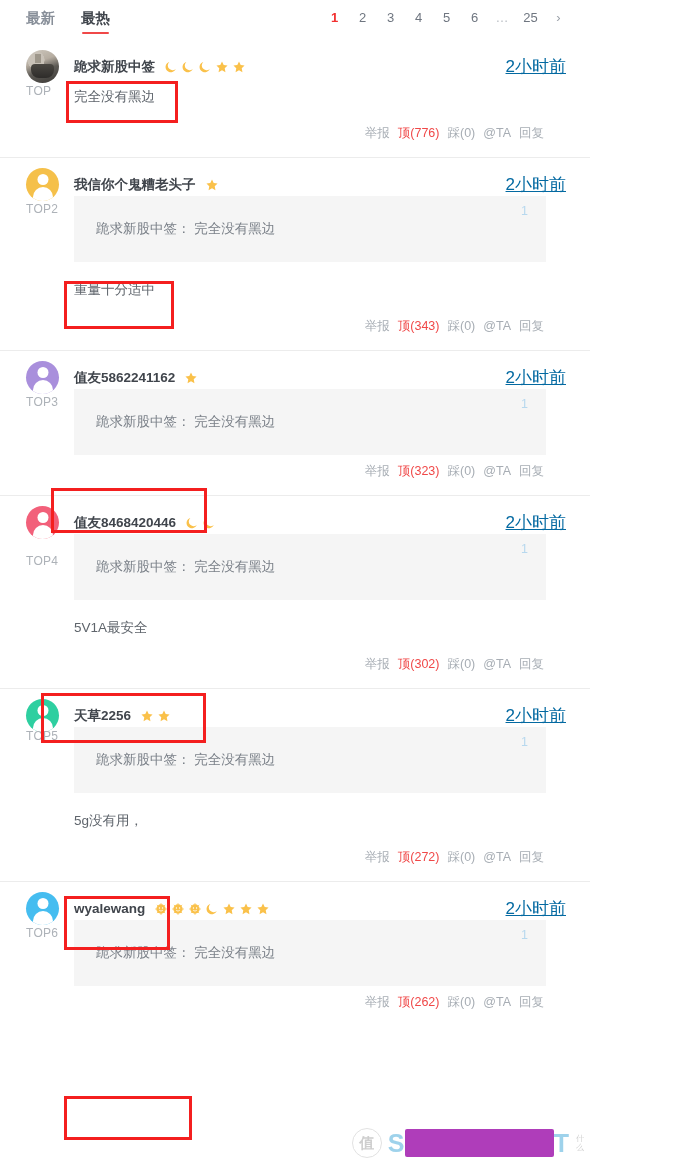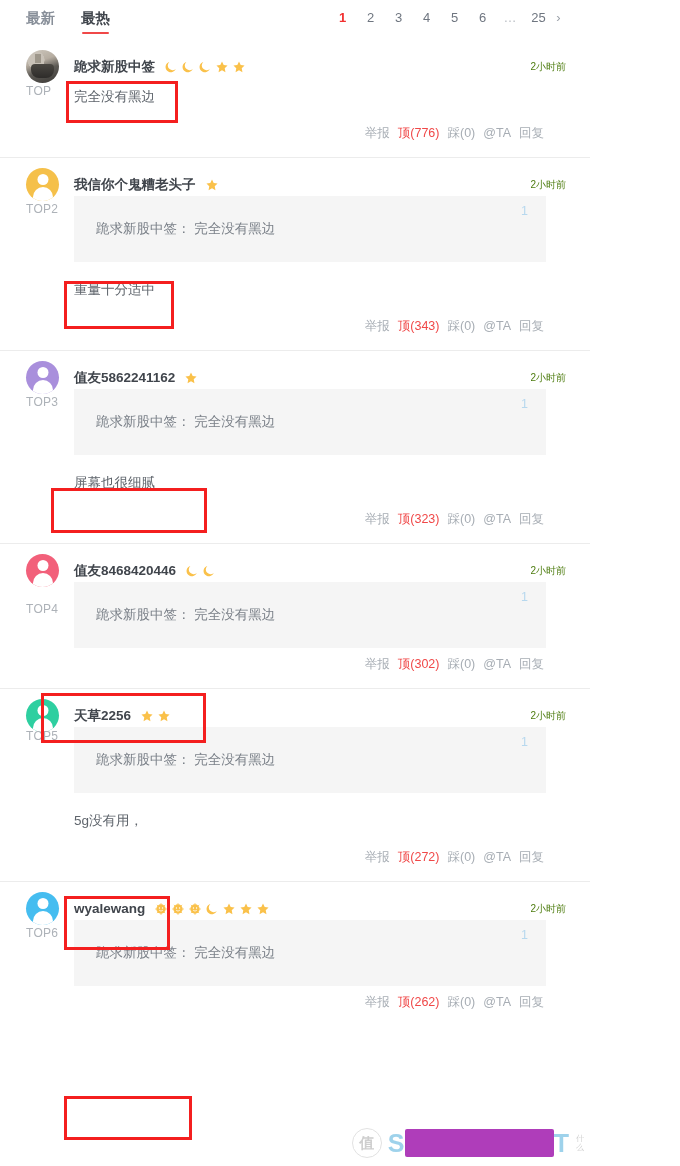--- a/index.html
+++ b/index.html
@@ -267,7 +267,7 @@
         <div class="pg" style="margin-right: 9px;">5</div>
         <div class="pg" style="margin-right: 9px;">6</div>
         <div class="pg dots" style="margin-right: 9px;">…</div>
-        <div class="pg" style="margin-right: 1px;">25</div>
+        <div class="pg" style="margin-right: 9px;">25</div>
         <div class="pg next">›</div>
       </div>
   </div>

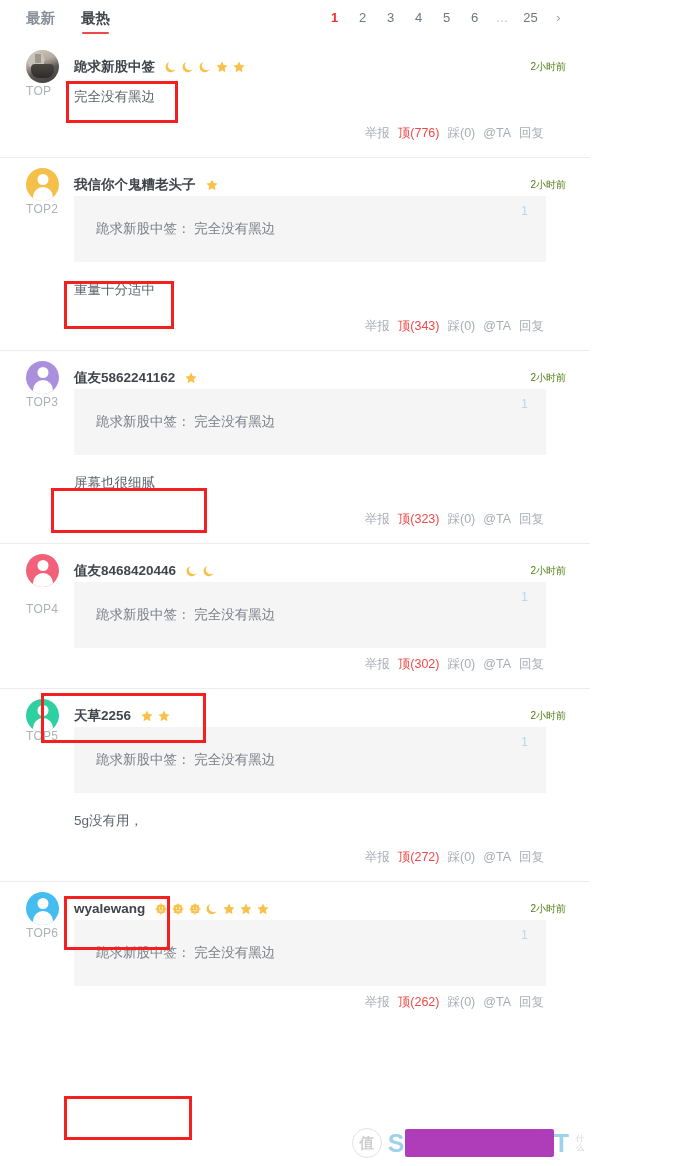--- a/index.html
+++ b/index.html
@@ -140,10 +140,11 @@
   .ic { width: 14px; height: 14px; display: block; }
   .time {
     margin-left: auto;
-    font-size: 10px;
-    color: #4d7c0f;
+    font-size: 17px;
+    color: #0369a1;
     white-space: nowrap;
     padding-right: 2px;
+    text-decoration: underline;
   }
   .toplabel {
     position: absolute;

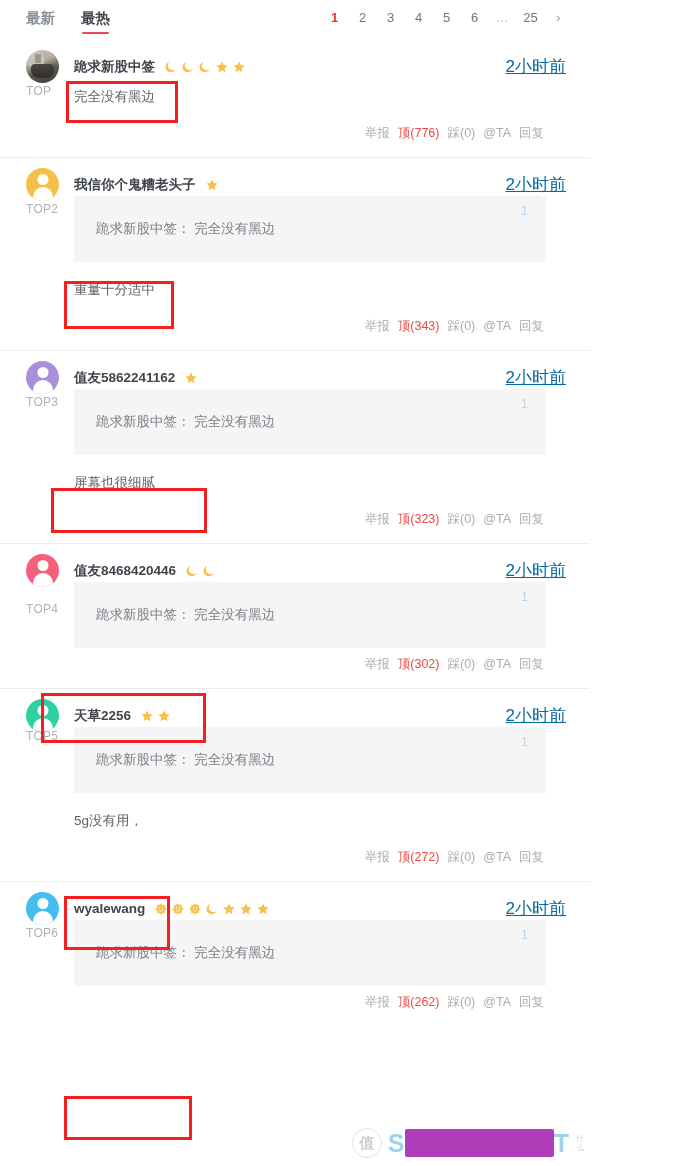--- a/index.html
+++ b/index.html
@@ -381,7 +381,6 @@
             <div class="qtext">跪求新股中签： 完全没有黑边</div>
             <div class="qnum">1</div>
           </div>
-          <div class="ctext">屏幕也很细腻</div>
           <div class="actions">
             <span class="act">举报</span>
             <span class="act up">顶(323)</span>

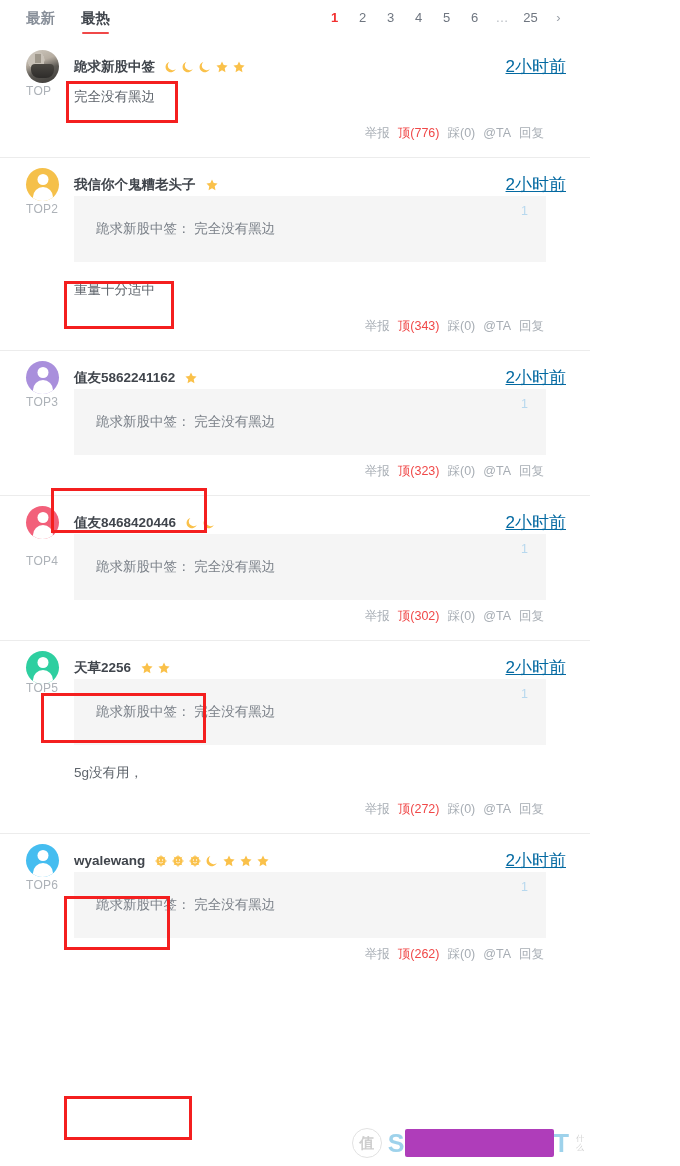--- a/index.html
+++ b/index.html
@@ -420,6 +420,7 @@
             <div class="qtext">跪求新股中签： 完全没有黑边</div>
             <div class="qnum">1</div>
           </div>
+          <div class="ctext">5V1A最安全</div>
           <div class="actions">
             <span class="act">举报</span>
             <span class="act up">顶(302)</span>

